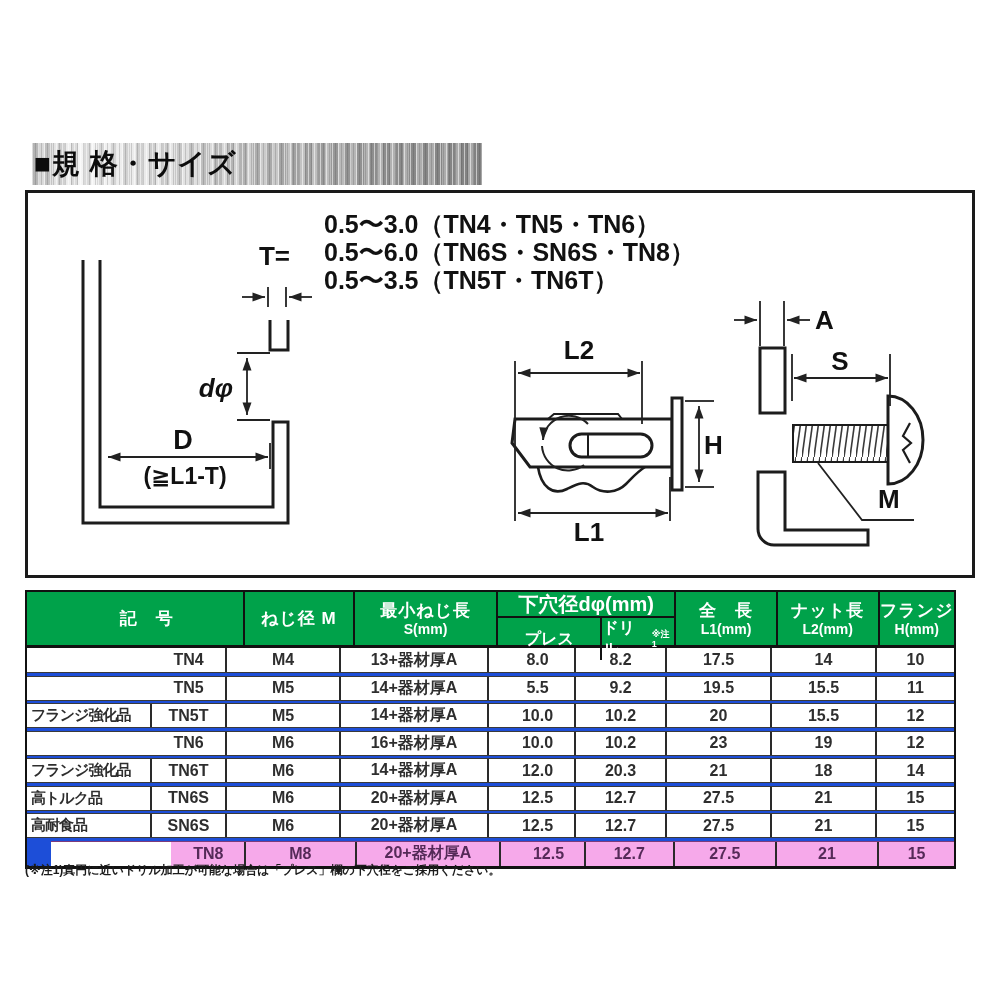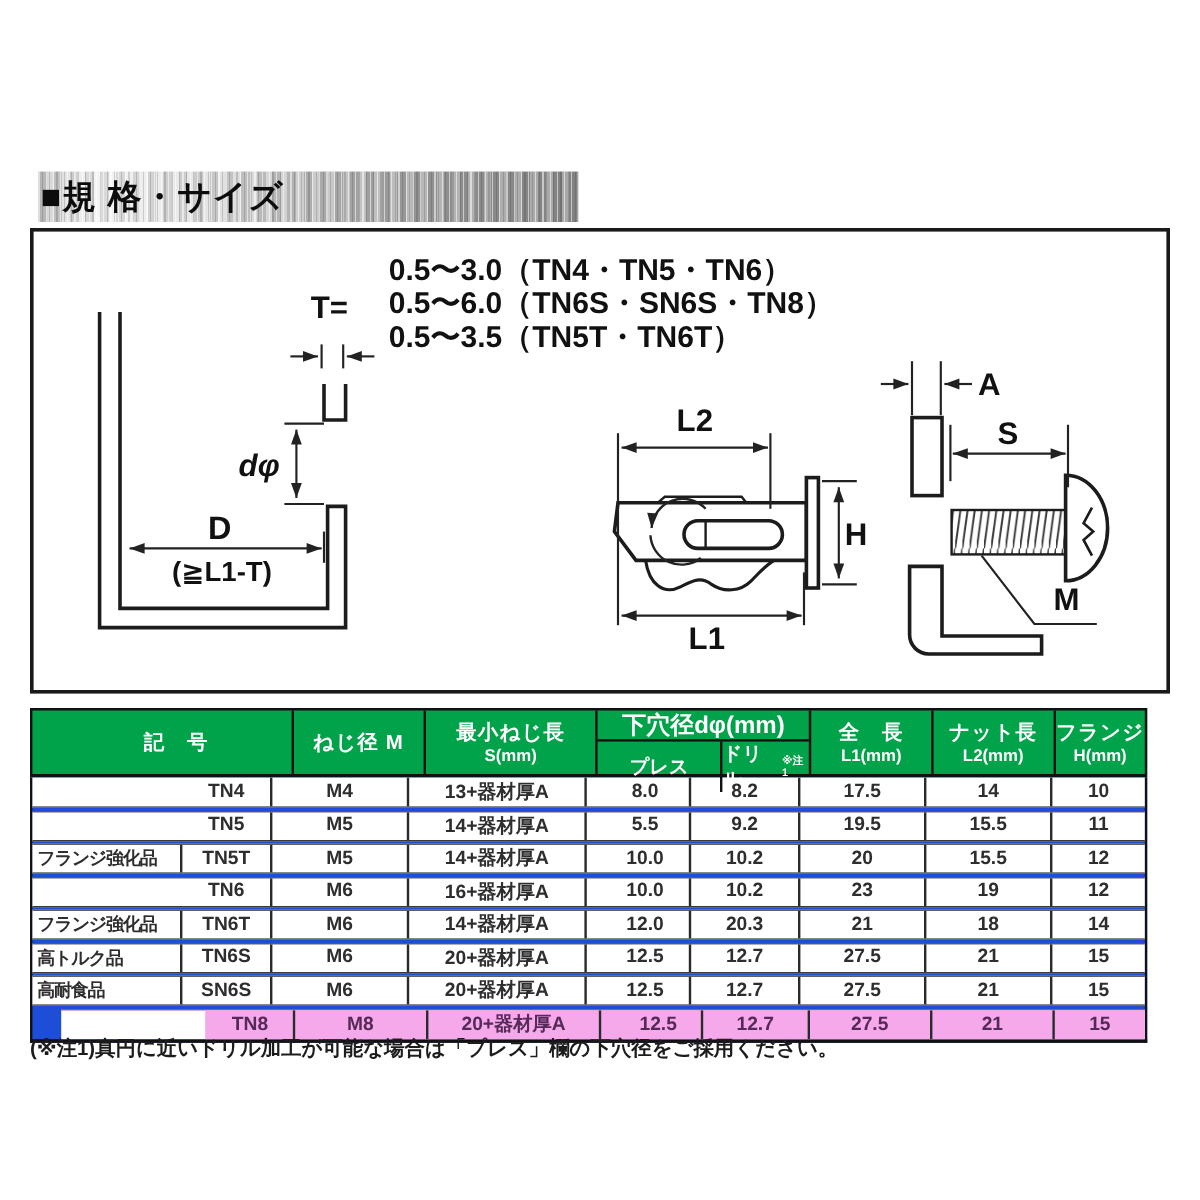--- a/index.html
+++ b/index.html
@@ -63,7 +63,7 @@
   .t-row.hl .td:not(.pfx){background:#F6A9EA;color:#552a58;}
 
   
-  .footnote{position:absolute;left:25px;top:862px;font-size:17px;font-weight:600;color:#1c1c1c;
+  .footnote{position:absolute;left:25px;top:862px;font-size:12px;font-weight:600;color:#1c1c1c;
     letter-spacing:0px;white-space:nowrap;}
 </style>
 </head>

